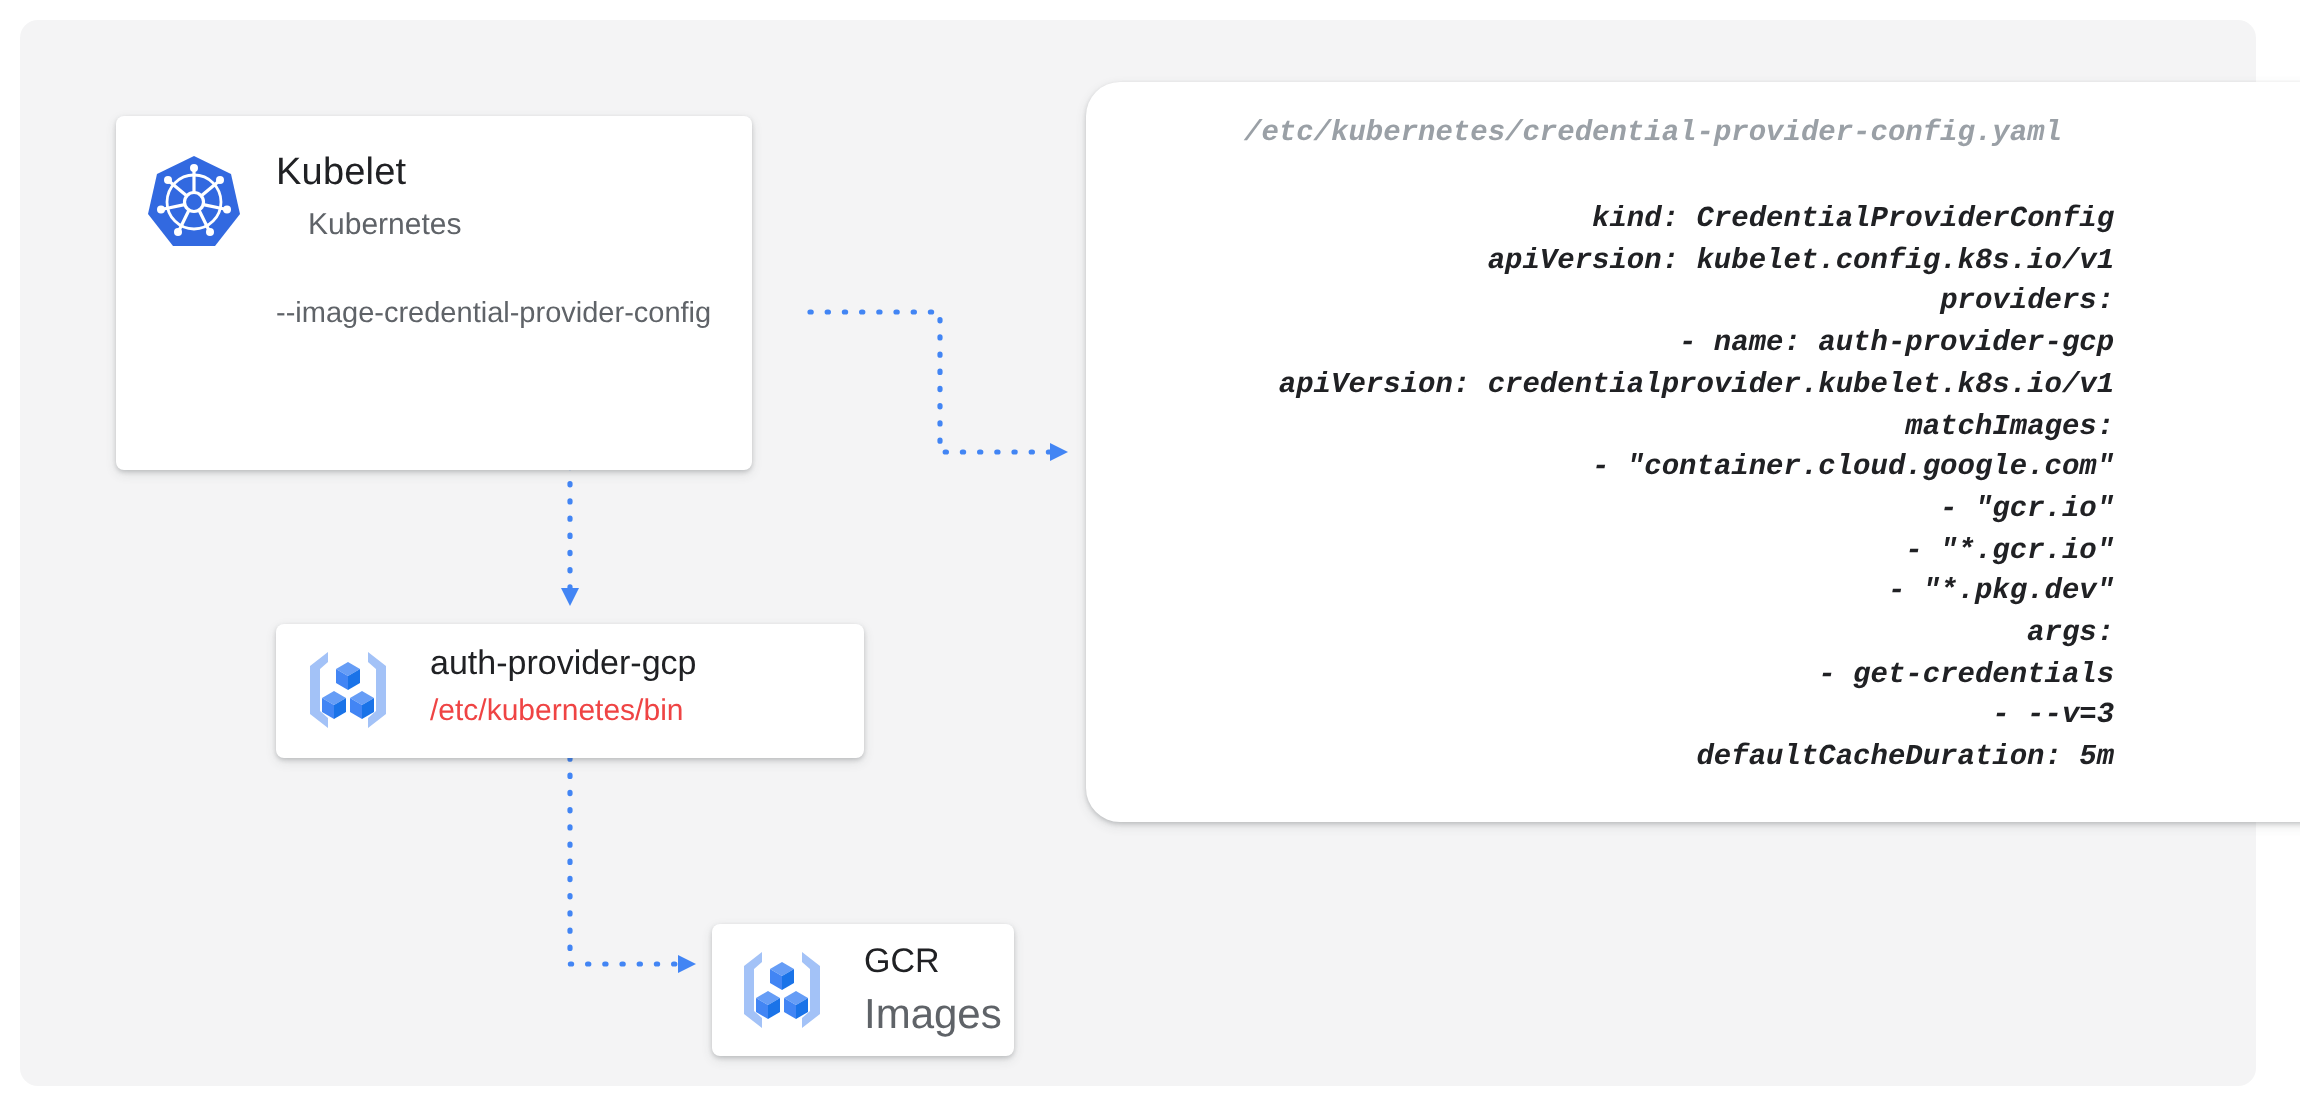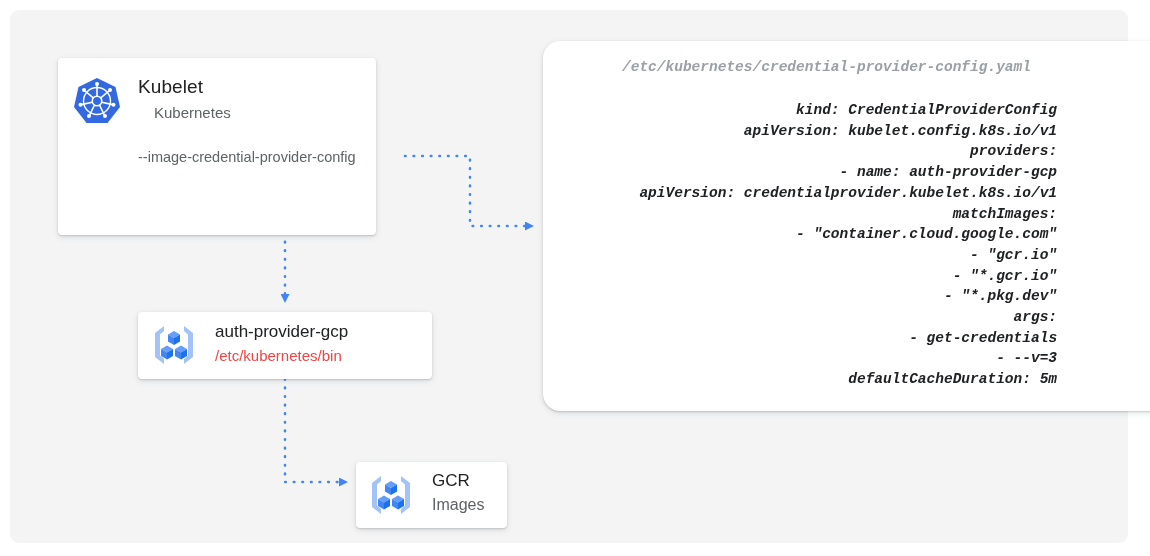--- a/index.html
+++ b/index.html
@@ -167,7 +167,7 @@
     position: absolute;
     left: 76px;
     top: 34px;
-    font-size: 16px;
+    font-size: 21px;
     color: #5f6368;
   }
 

